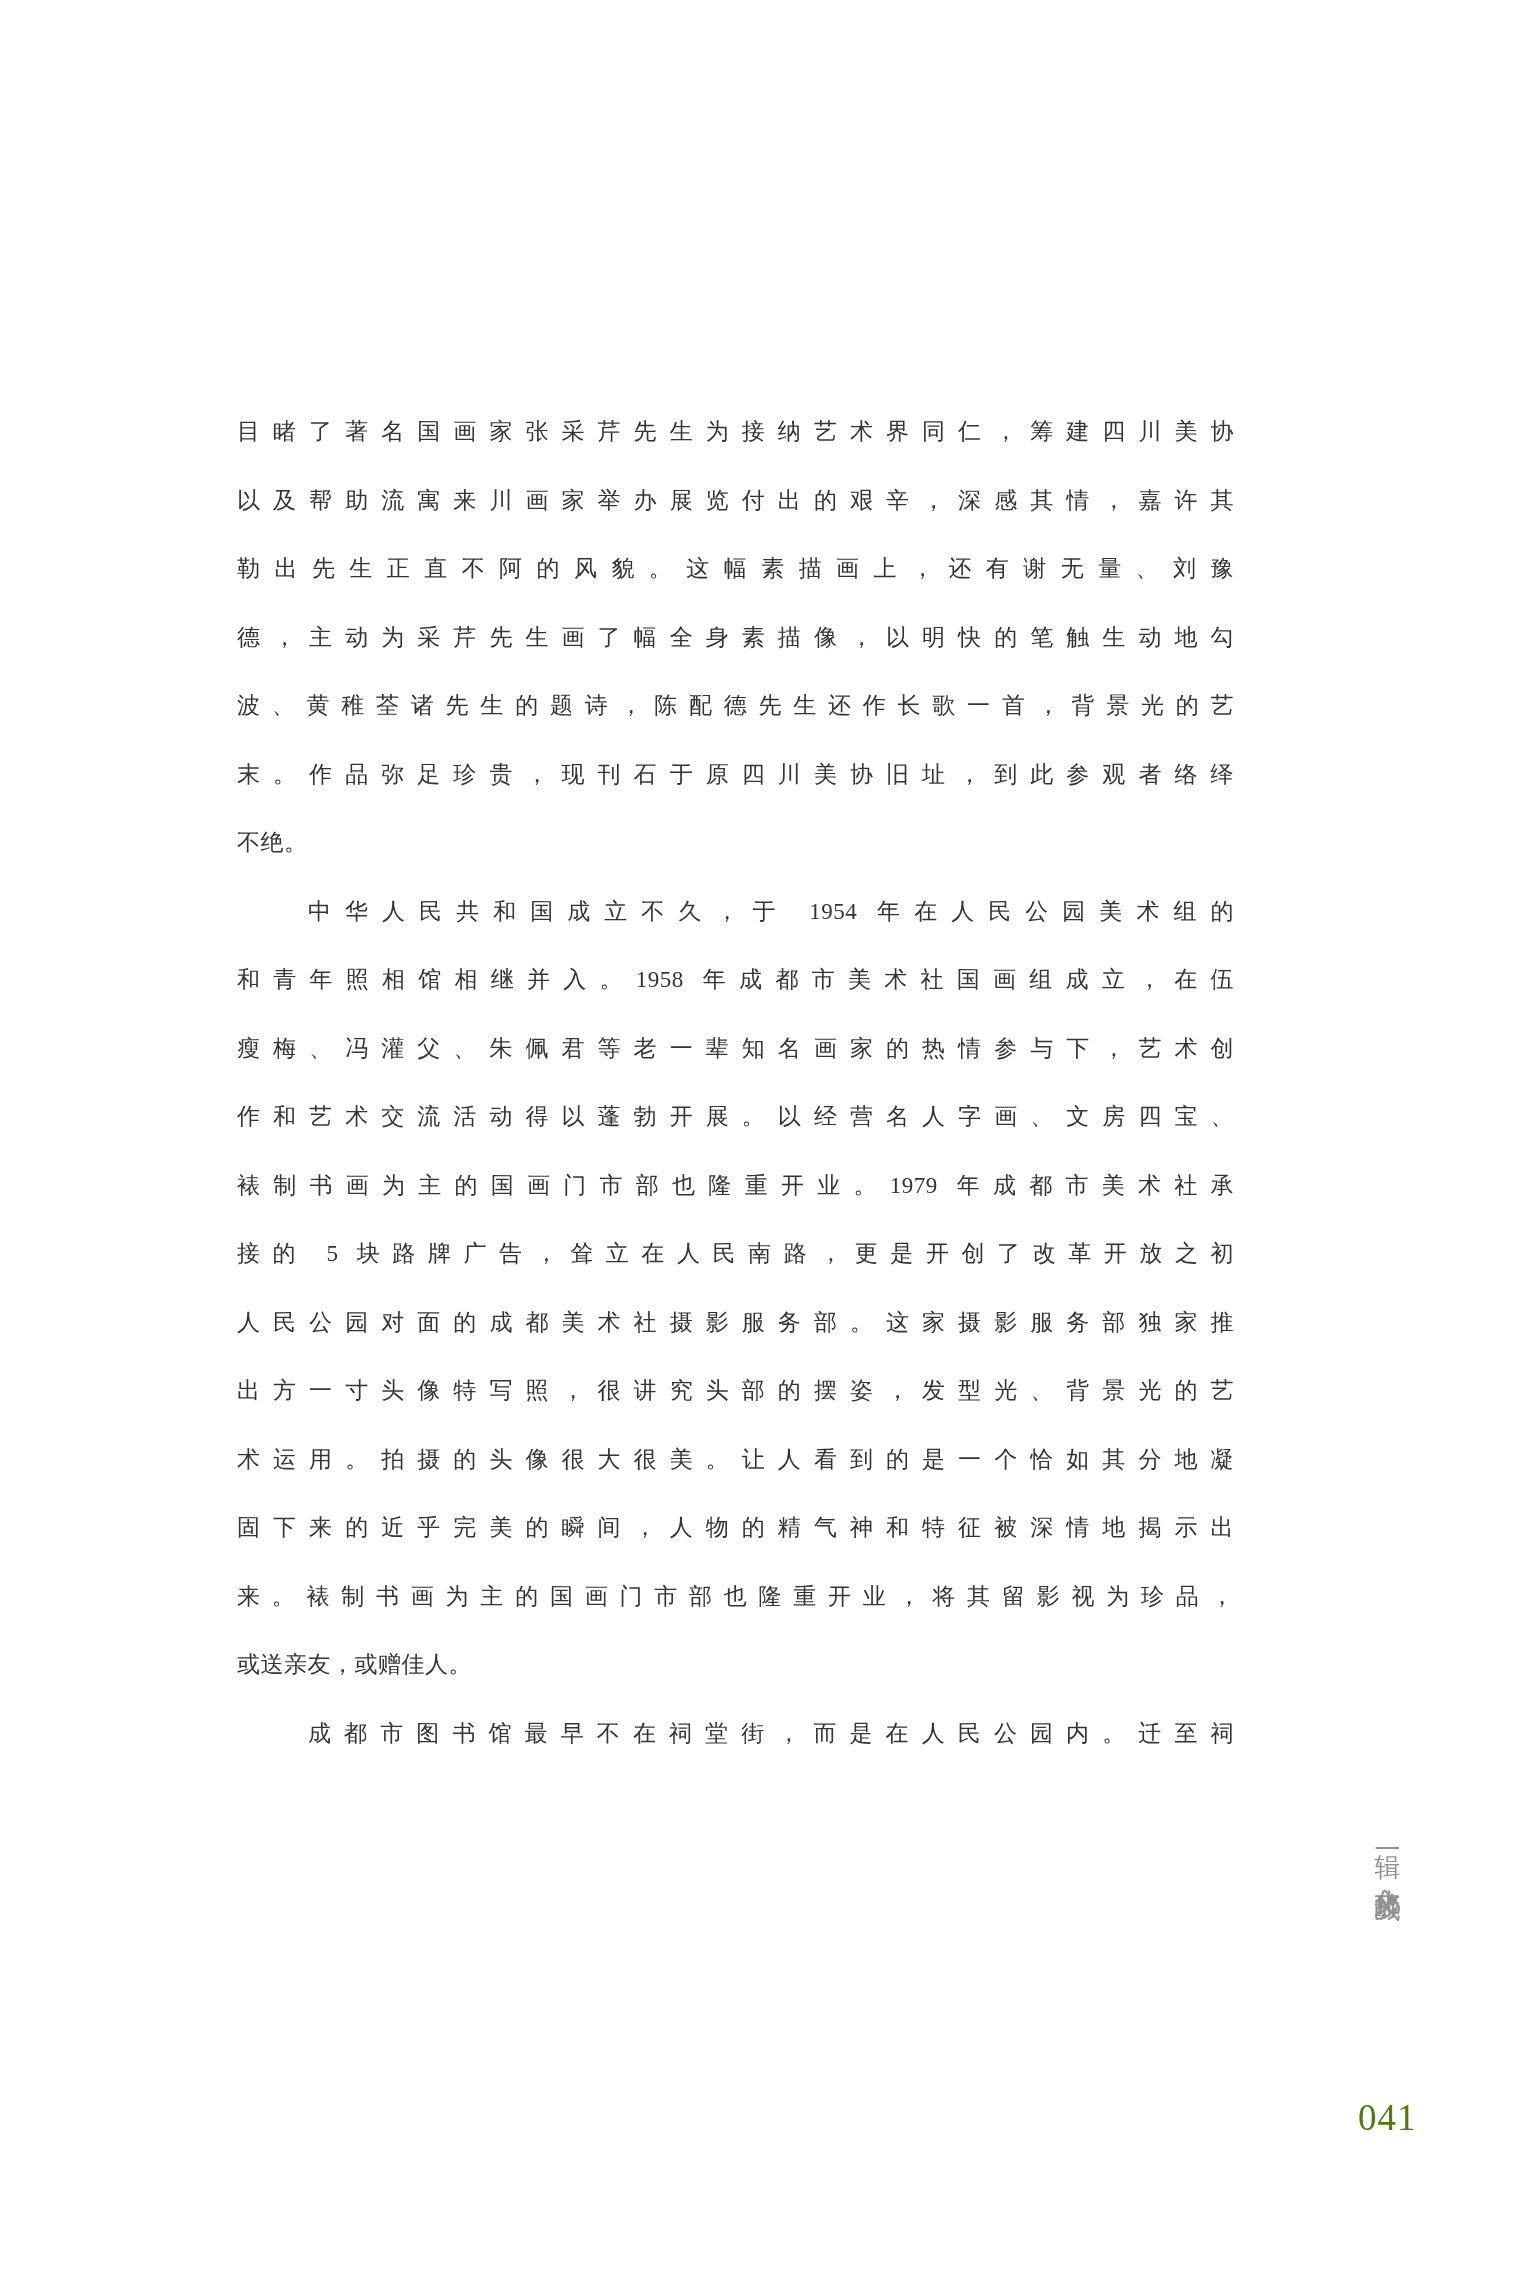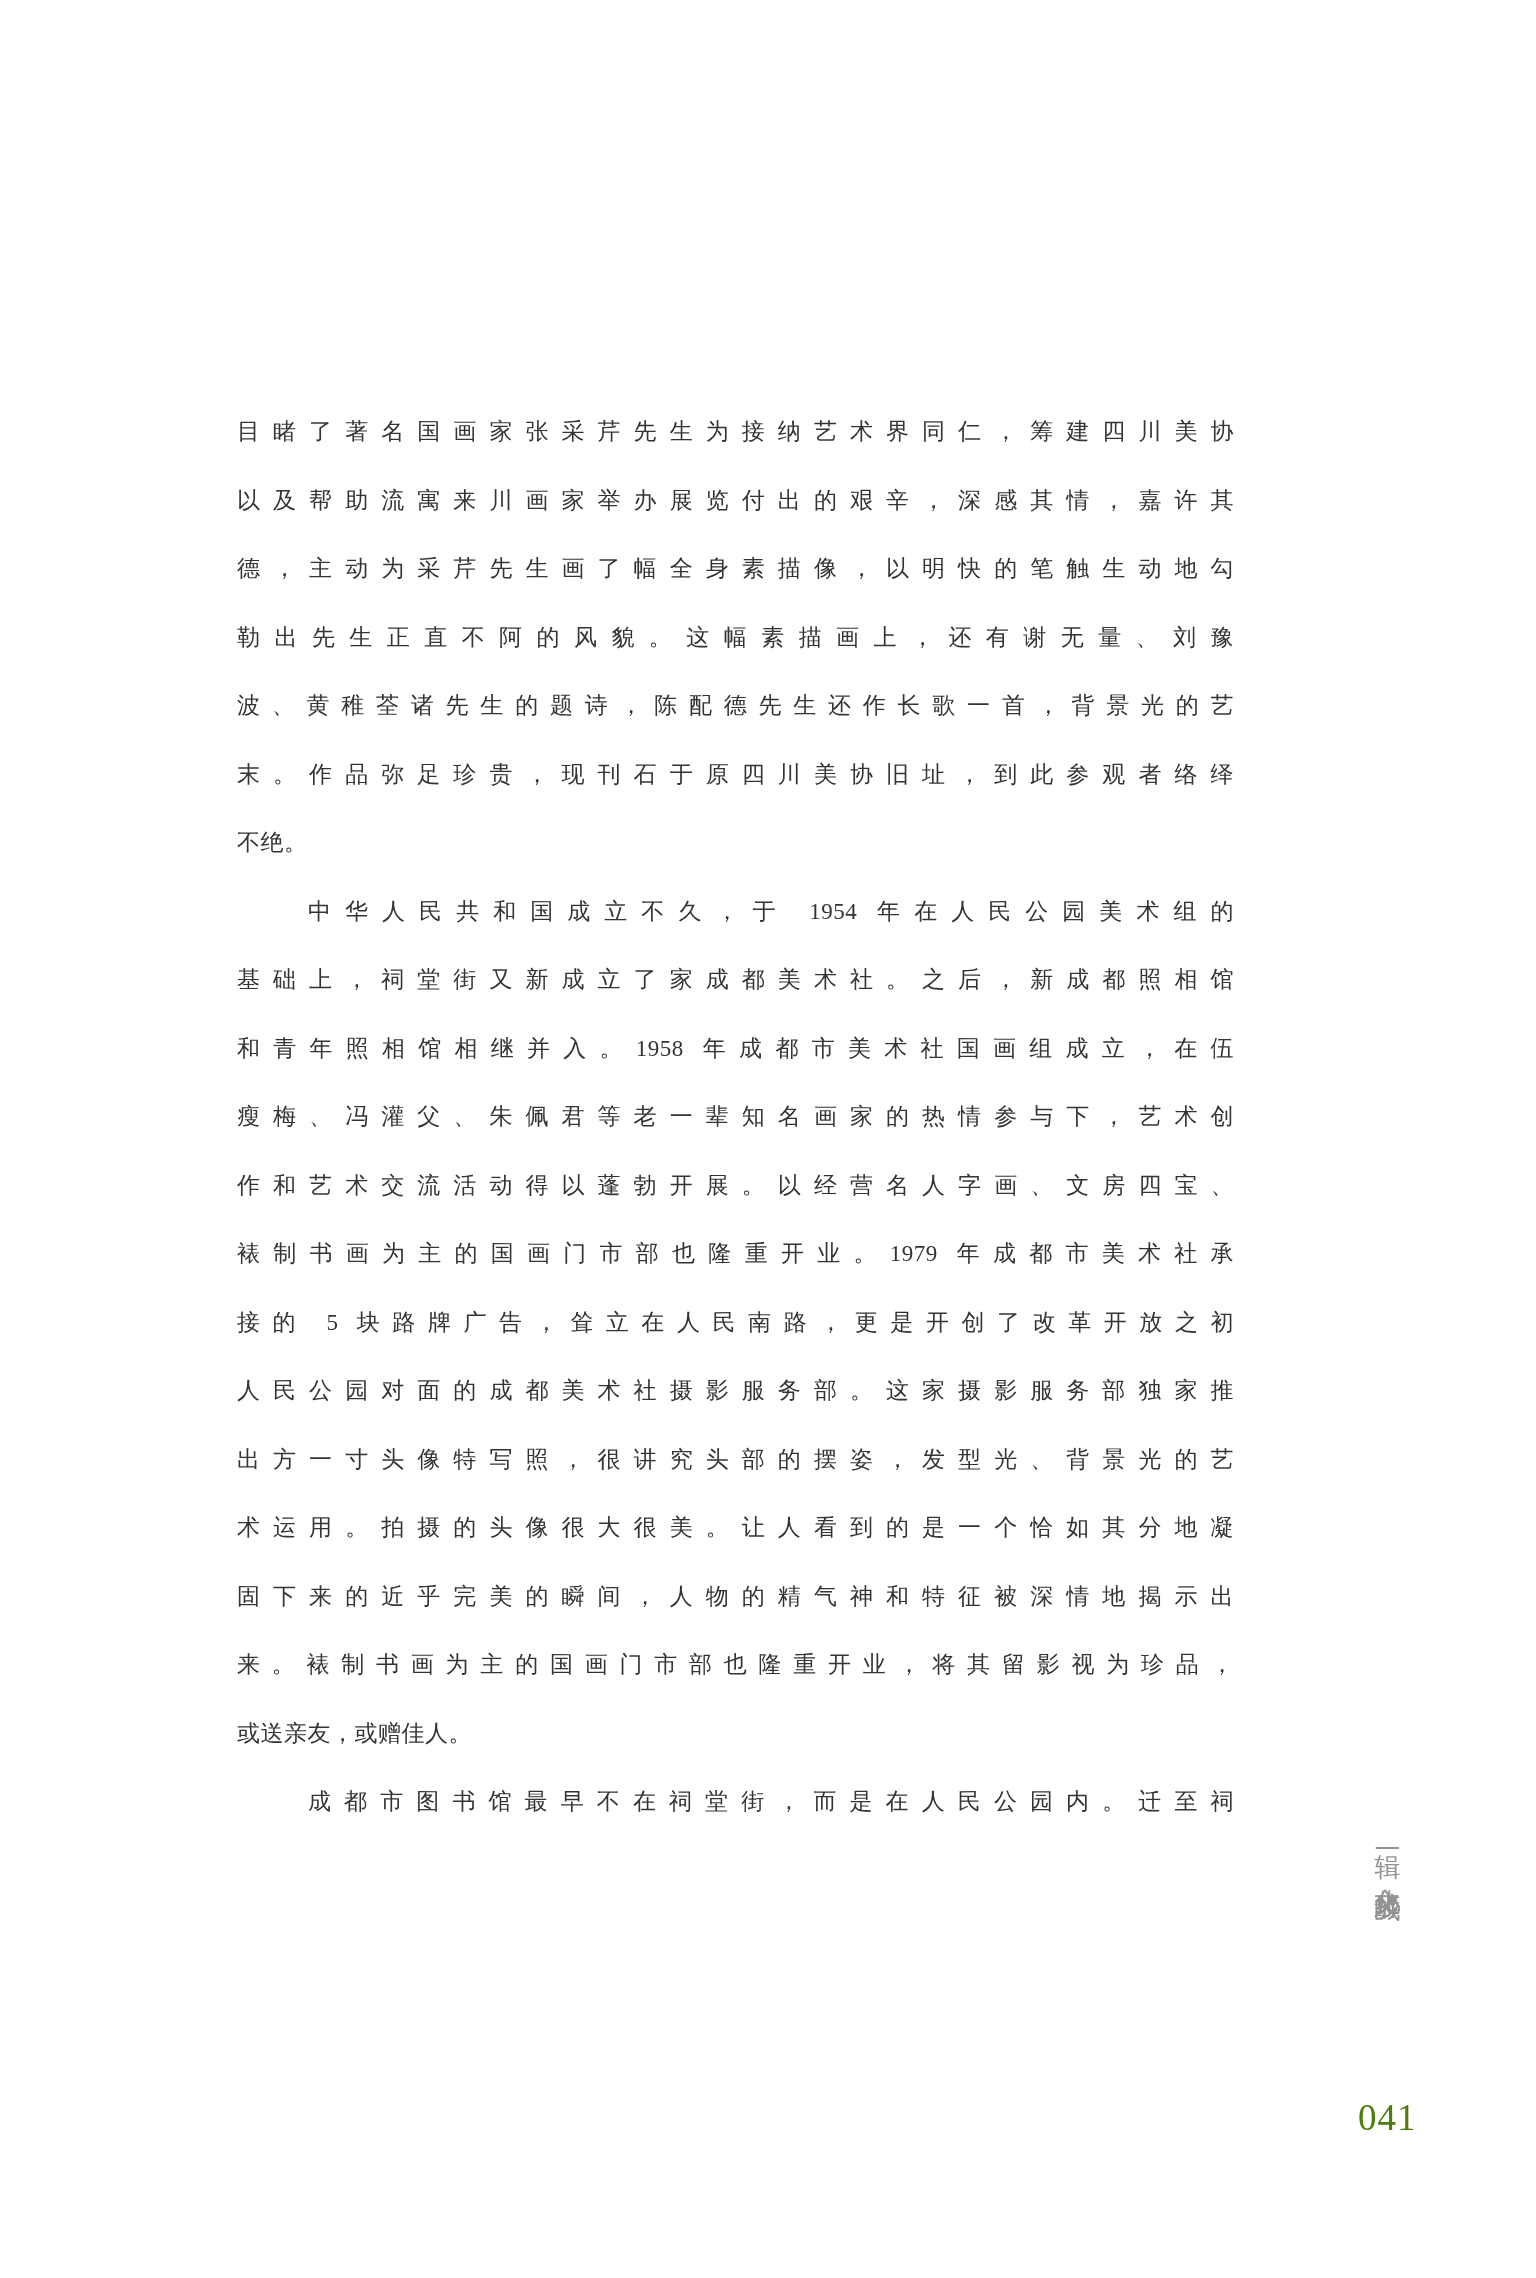--- a/index.html
+++ b/index.html
@@ -62,8 +62,8 @@
   <main class="text-block">
     <div class="line jf">目睹了著名国画家张采芹先生为接纳艺术界同仁，筹建四川美协</div>
     <div class="line jf">以及帮助流寓来川画家举办展览付出的艰辛，深感其情，嘉许其</div>
+    <div class="line jf">勒出先生正直不阿的风貌。这幅素描画上，还有谢无量、刘豫</div>
     <div class="line jf">德，主动为采芹先生画了幅全身素描像，以明快的笔触生动地勾</div>
-    <div class="line jf">勒出先生正直不阿的风貌。这幅素描画上，还有谢无量、刘豫</div>
     <div class="line jf">波、黄稚荃诸先生的题诗，陈配德先生还作长歌一首，背景光的艺</div>
     <div class="line jf">末。作品弥足珍贵，现刊石于原四川美协旧址，到此参观者络绎</div>
     <div class="line">不绝。</div>

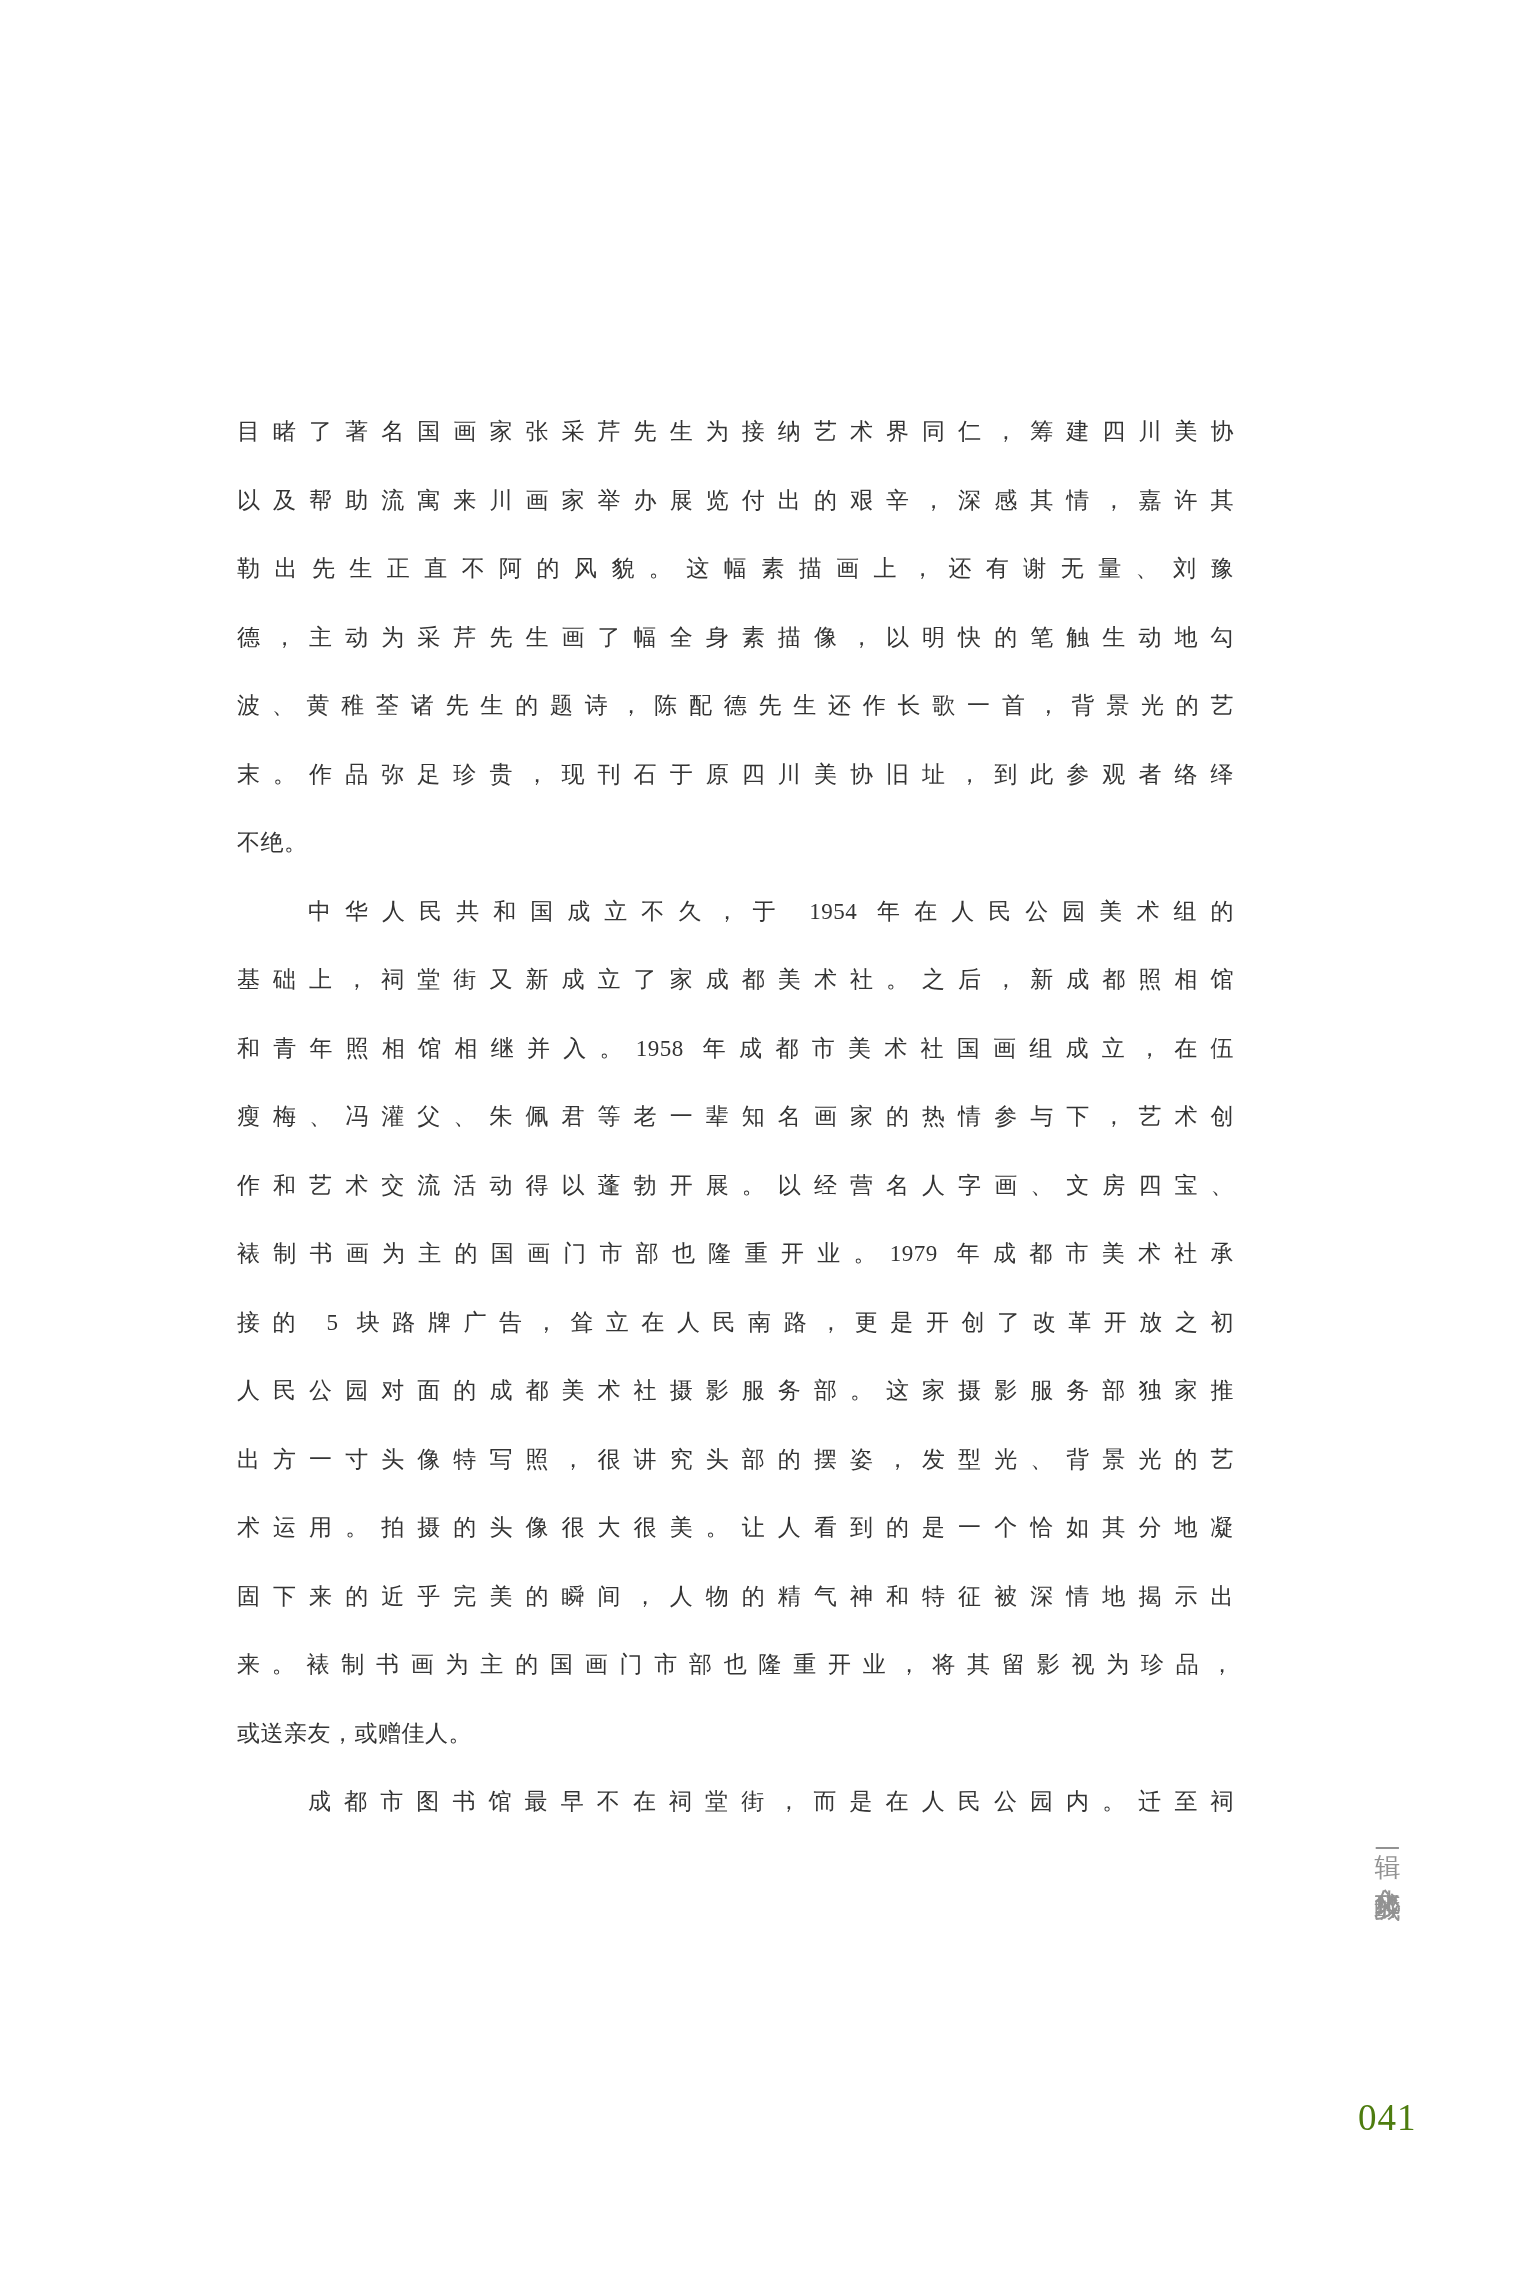--- a/index.html
+++ b/index.html
@@ -68,7 +68,6 @@
     <div class="line jf">末。作品弥足珍贵，现刊石于原四川美协旧址，到此参观者络绎</div>
     <div class="line">不绝。</div>
     <div class="line jf indent">中华人民共和国成立不久，于 1954 年在人民公园美术组的</div>
-    <div class="line jf">基础上，祠堂街又新成立了家成都美术社。之后，新成都照相馆</div>
     <div class="line jf">和青年照相馆相继并入。1958 年成都市美术社国画组成立，在伍</div>
     <div class="line jf">瘦梅、冯灌父、朱佩君等老一辈知名画家的热情参与下，艺术创</div>
     <div class="line jf">作和艺术交流活动得以蓬勃开展。以经营名人字画、文房四宝、</div>

